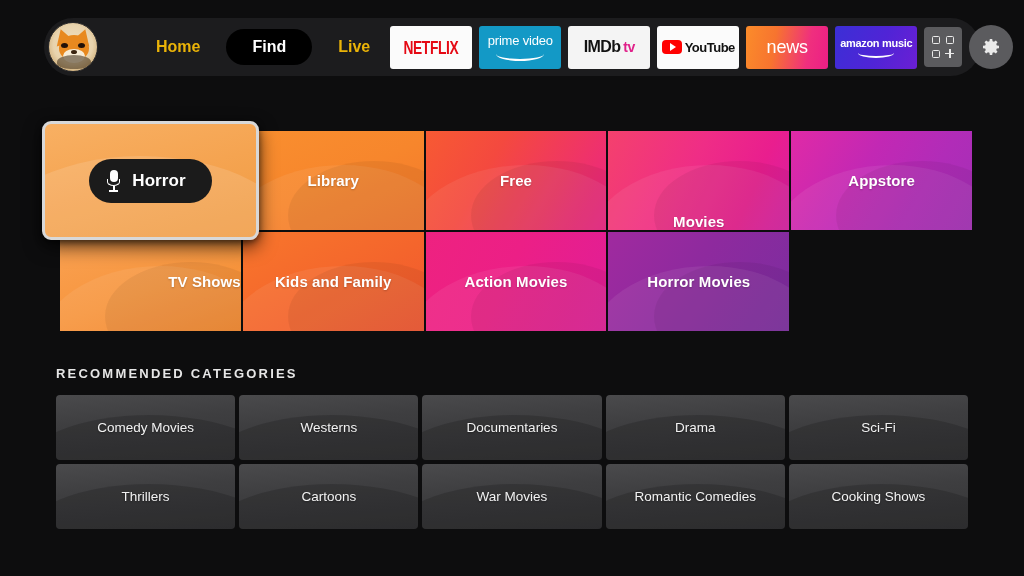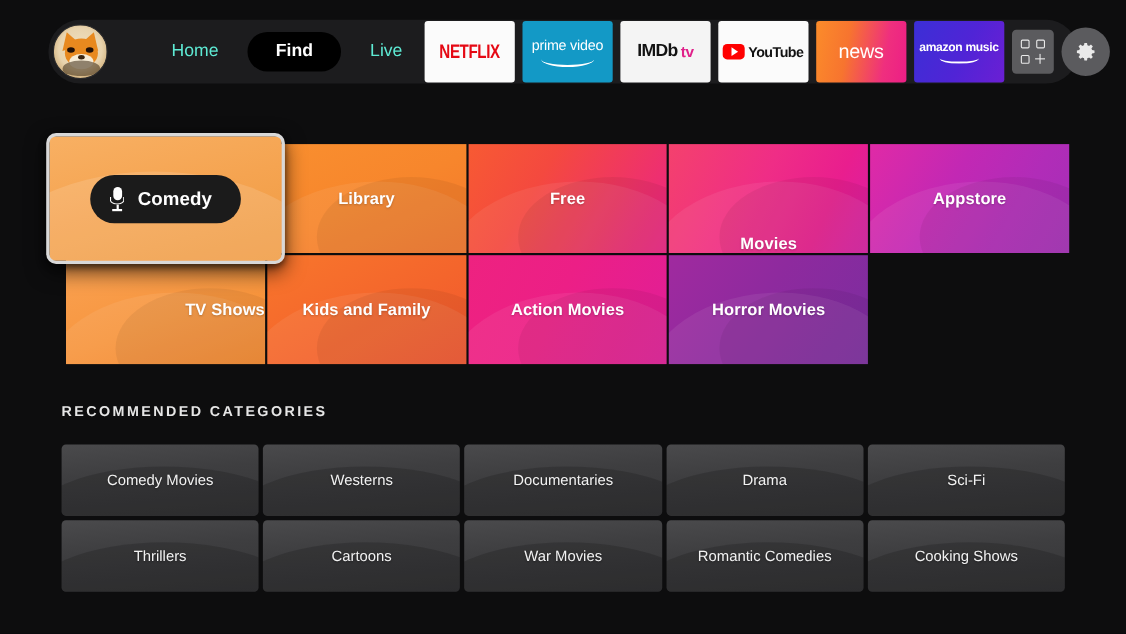--- a/index.html
+++ b/index.html
@@ -59,7 +59,7 @@
 
   .nav-links { display: flex; align-items: center; margin-left: 38px; gap: 6px; }
   .nav-link {
-    color: #5eead4; font-size: 16px; font-weight: 400;
+    color: #eab308; font-size: 16px; font-weight: 700;
     padding: 9px 20px; border-radius: 20px; white-space: nowrap;
   }
   .nav-link.active { background: #000000; font-weight: 700; color: #fff; padding: 9px 26px; }

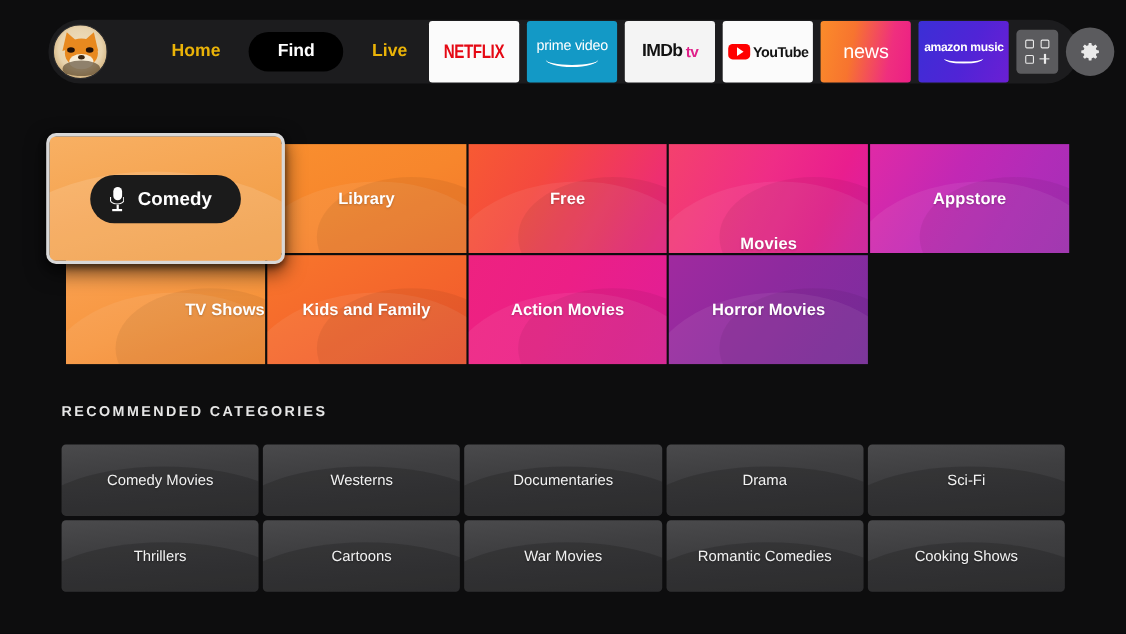--- a/index.html
+++ b/index.html
@@ -66,7 +66,7 @@
 
   .app-strip { display: flex; align-items: center; margin-left: auto; margin-right: 6px; gap: 7px; }
   .app-tile {
-    width: 82px; height: 56px; border-radius: 3px;
+    width: 82px; height: 43px; border-radius: 3px;
     display: flex; align-items: center; justify-content: center;
     overflow: hidden; position: relative;
   }

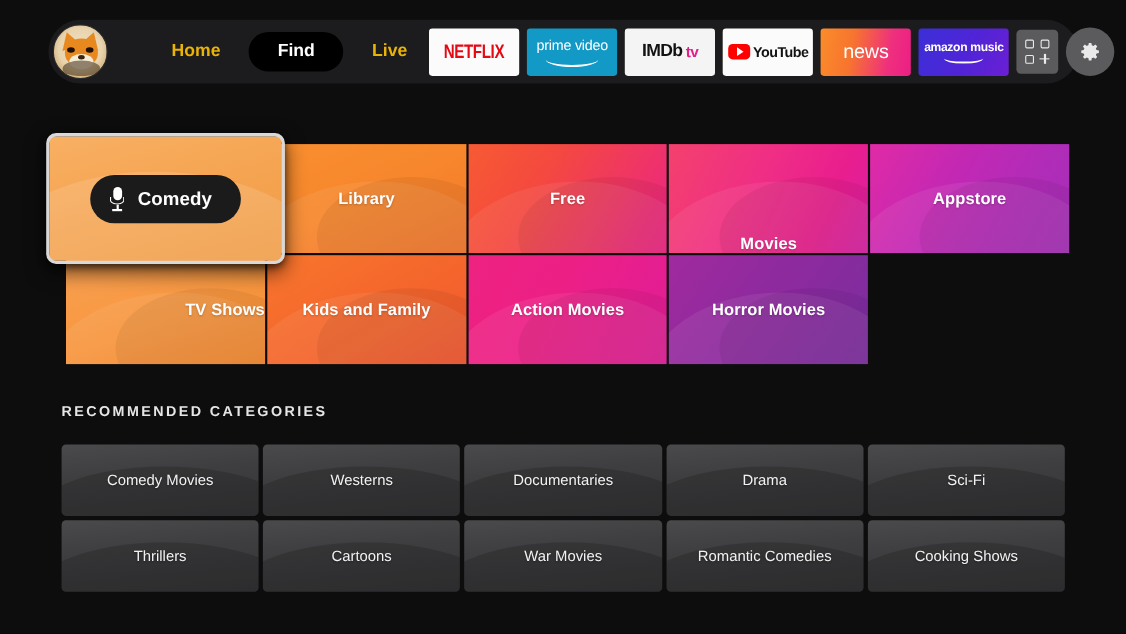--- a/index.html
+++ b/index.html
@@ -366,7 +366,7 @@
         <span class="stem"></span>
         <span class="base"></span>
       </span>
-      <span class="lbl">Comedy</span>
+      <span class="lbl">Horror</span>
     </div>
   </div>
 

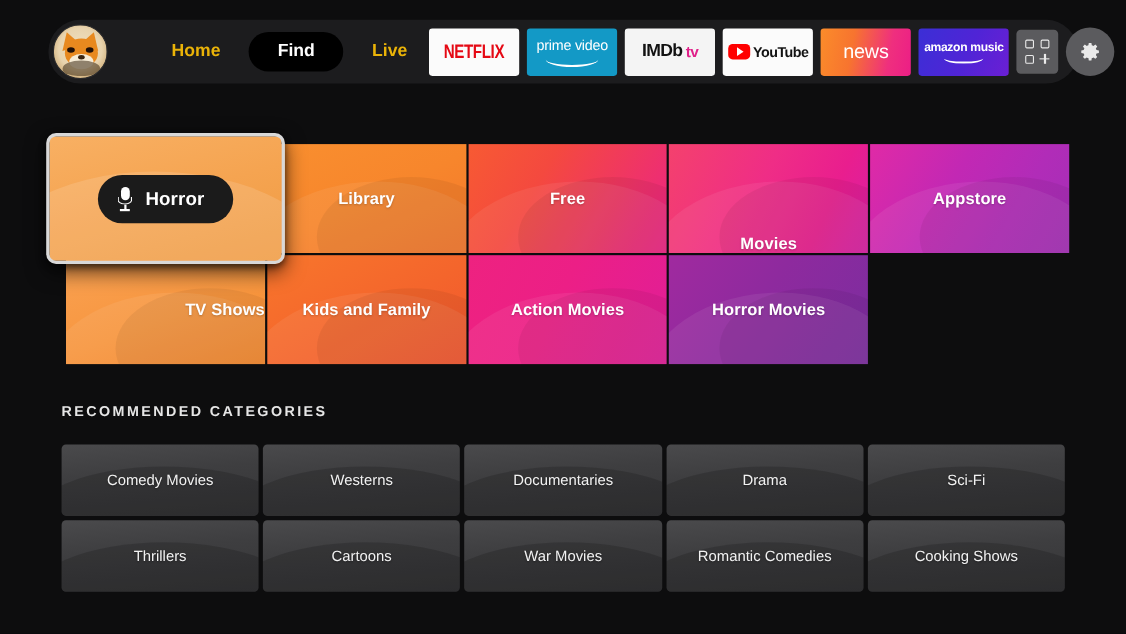--- a/index.html
+++ b/index.html
@@ -205,7 +205,7 @@
     letter-spacing: 2.2px; text-transform: uppercase;
   }
   .rec-grid {
-    position: absolute; left: 56px; top: 404px;
+    position: absolute; left: 56px; top: 395px;
     width: 912px; height: 134px;
     display: grid; grid-template-columns: repeat(5, 1fr); grid-template-rows: repeat(2, 1fr);
     gap: 4px;

